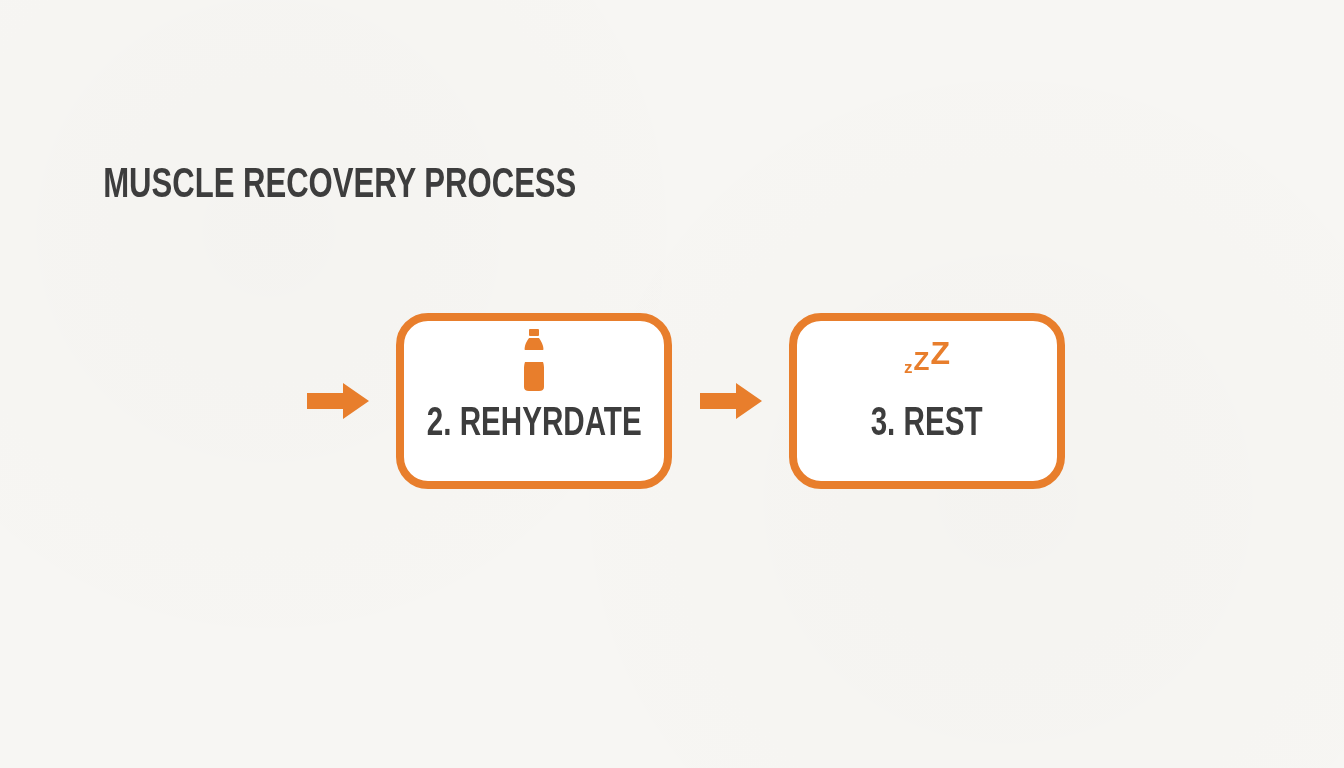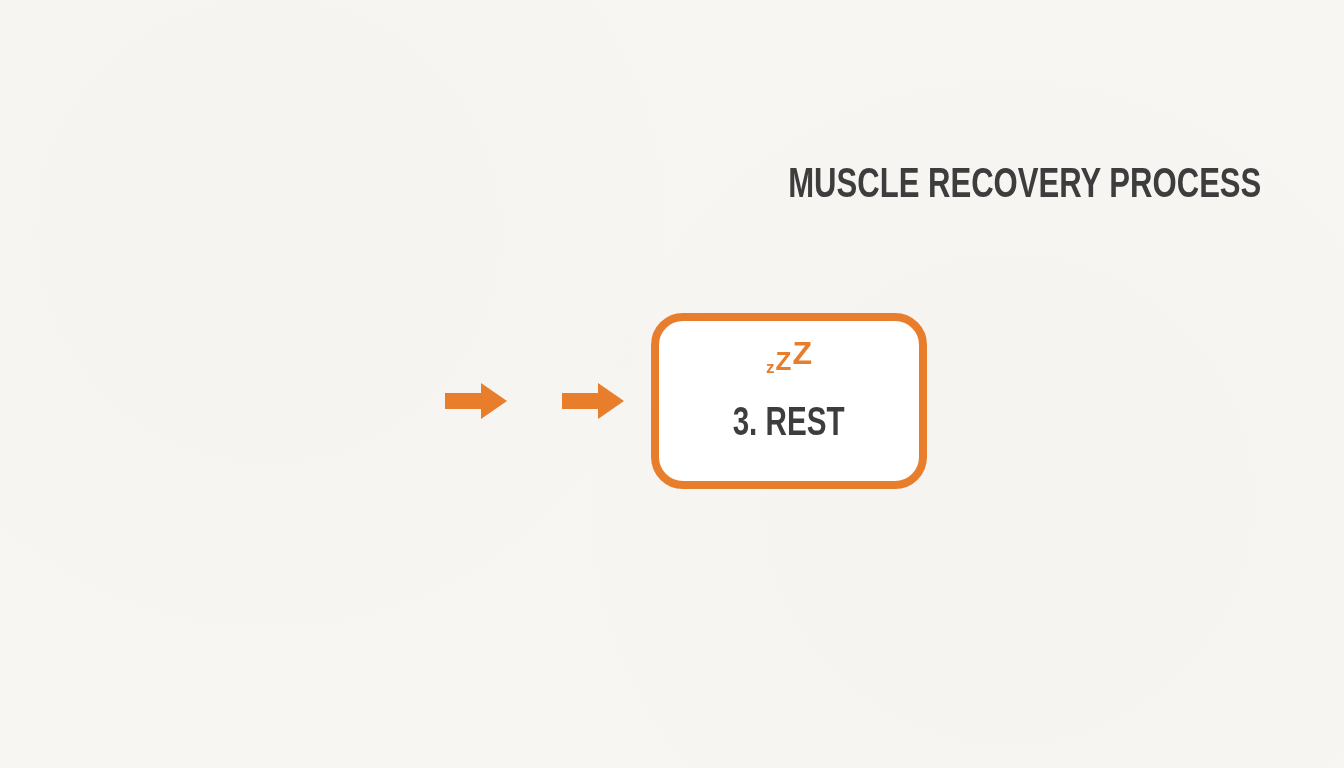--- a/index.html
+++ b/index.html
@@ -25,7 +25,7 @@
   .title-wrap{
     position:absolute;
     top:162px;left:0;right:0;
-    text-align:right;
+    text-align:left;
     padding-left:20px;
   }
   .title-text{

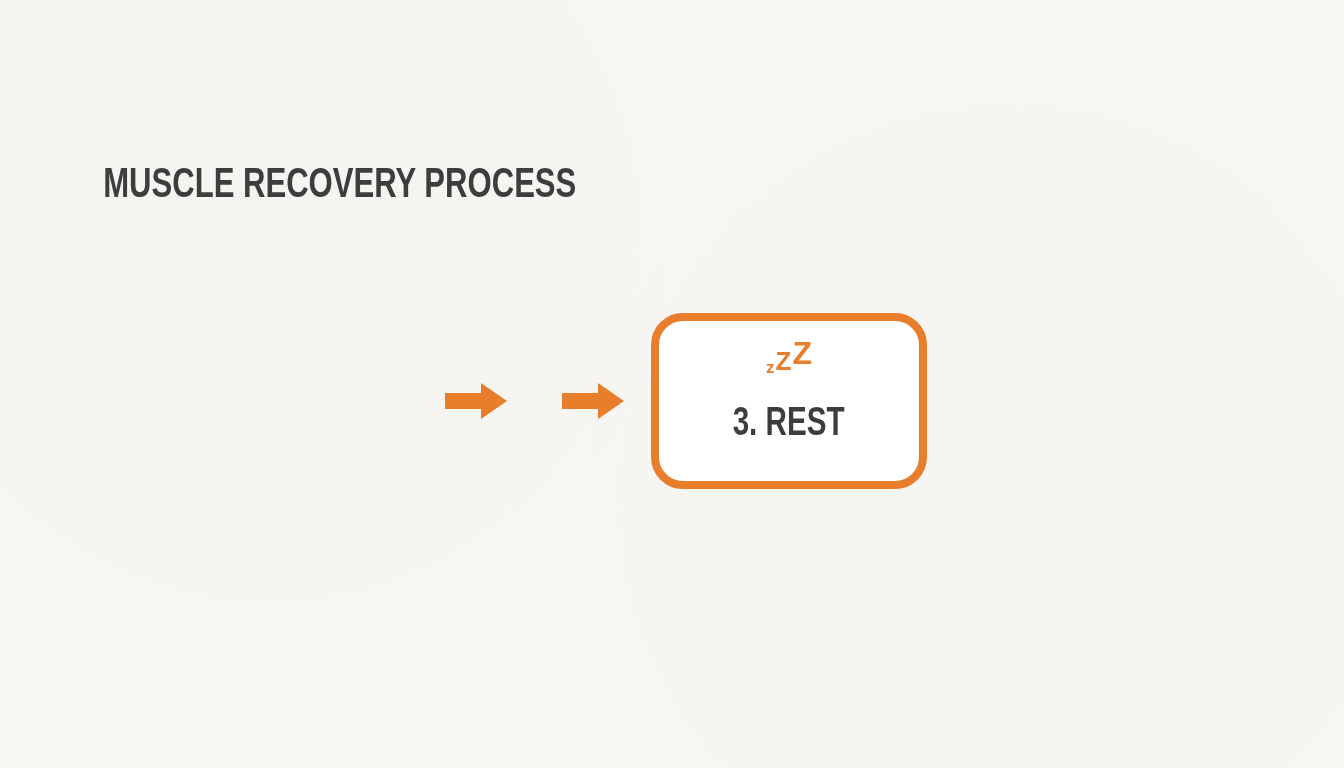--- a/index.html
+++ b/index.html
@@ -108,6 +108,26 @@
       </svg>
     </div>
 
+    <div class="step-box">
+      <div class="icon-area">
+        <svg width="28" height="64" viewBox="0 0 28 64">
+          <rect x="9" y="0" width="10" height="7" rx="1" fill="#E87E2C"></rect>
+          <path d="M9 9
+                   C9 9 6 13 5 17
+                   C4 20 5 23 6 25
+                   C7 28 6 30 5 33
+                   C4 36 4 38 4 40
+                   L4 58 Q4 62 9 62 L19 62 Q24 62 24 58
+                   L24 40
+                   C24 38 24 36 23 33
+                   C22 30 21 28 22 25
+                   C23 23 24 20 23 17
+                   C22 13 19 9 19 9 Z" fill="#E87E2C"></path>
+          <rect x="3" y="21" width="22" height="12" fill="#FFFFFF"></rect>
+        </svg>
+      </div>
+      <span class="step-label">2. REHYRDATE</span>
+    </div>
 
     <div class="arrow-cell">
       <svg width="62" height="38" viewBox="0 0 62 38">

